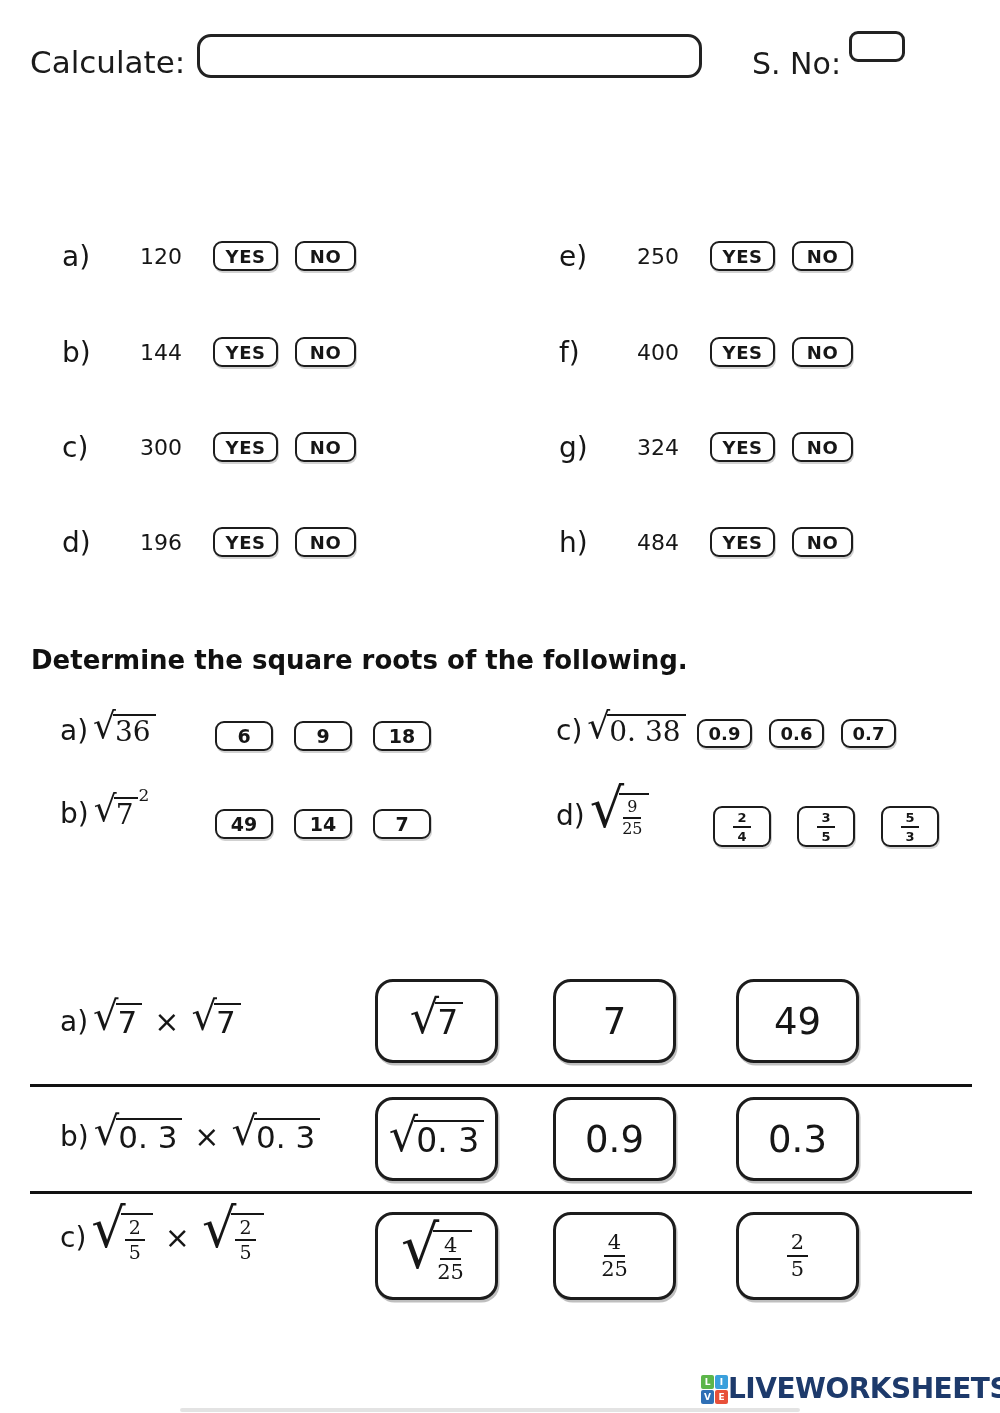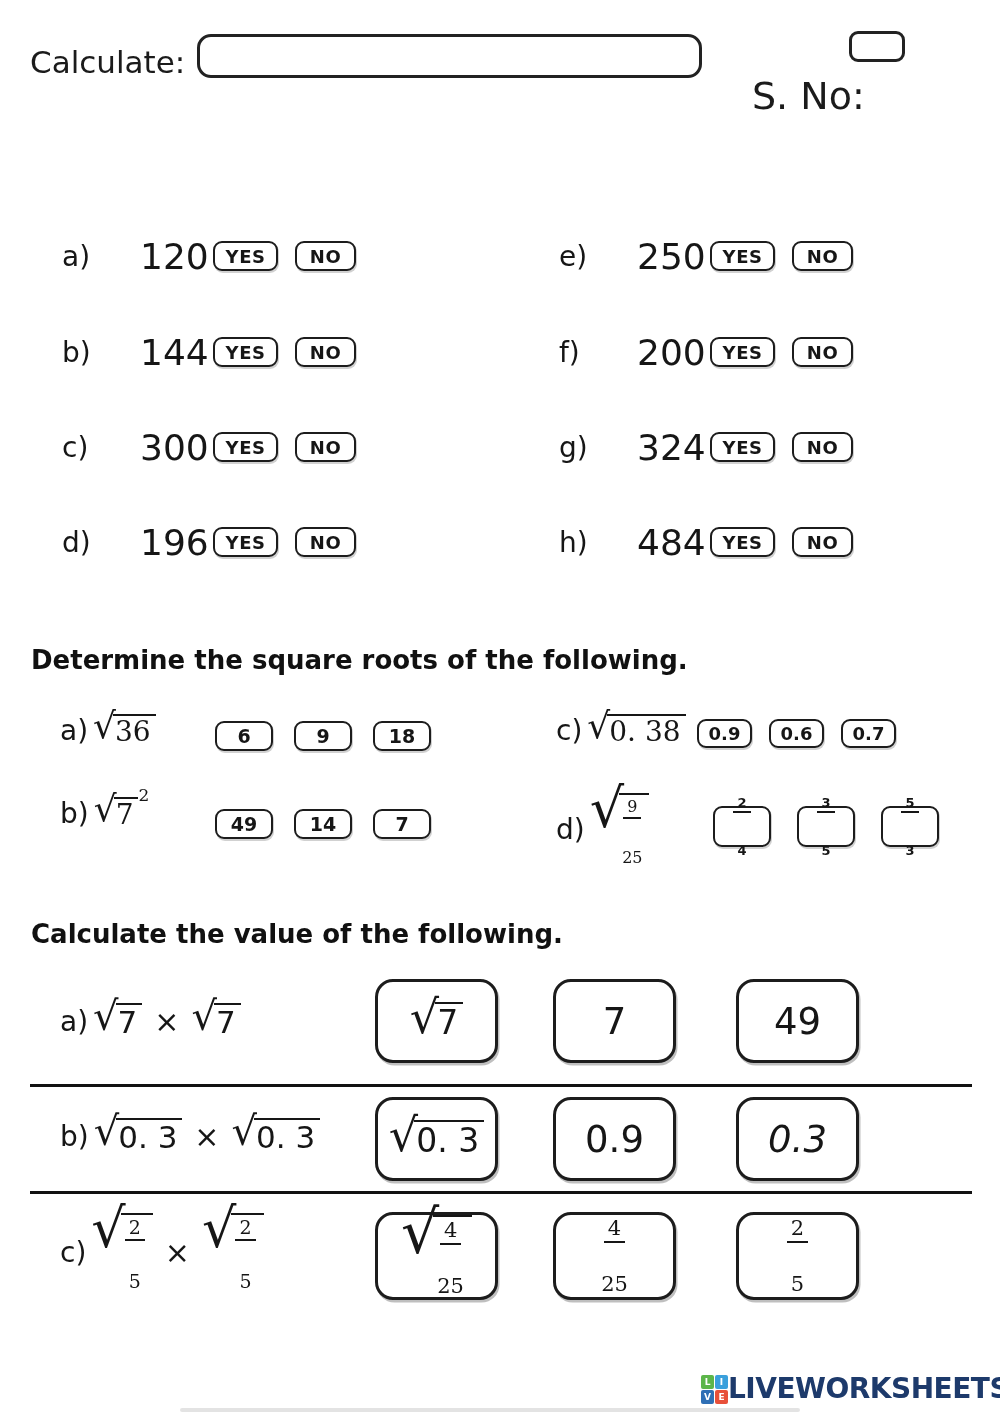--- a/index.html
+++ b/index.html
@@ -86,7 +86,7 @@
 
   <div class="abs hdr-label" style="left:30px;top:44px;">Calculate:</div>
   <input class="fullname-input" value="" style="">
-  <div class="abs hdr-label" style="left:752px;top:46px;font-size:38px;margin-top:28px;">S. No:</div>
+  <div class="abs hdr-label" style="left:752px;top:46px;font-size:30px;">S. No:</div>
   <input class="sno-input" value="" style="">
 
 

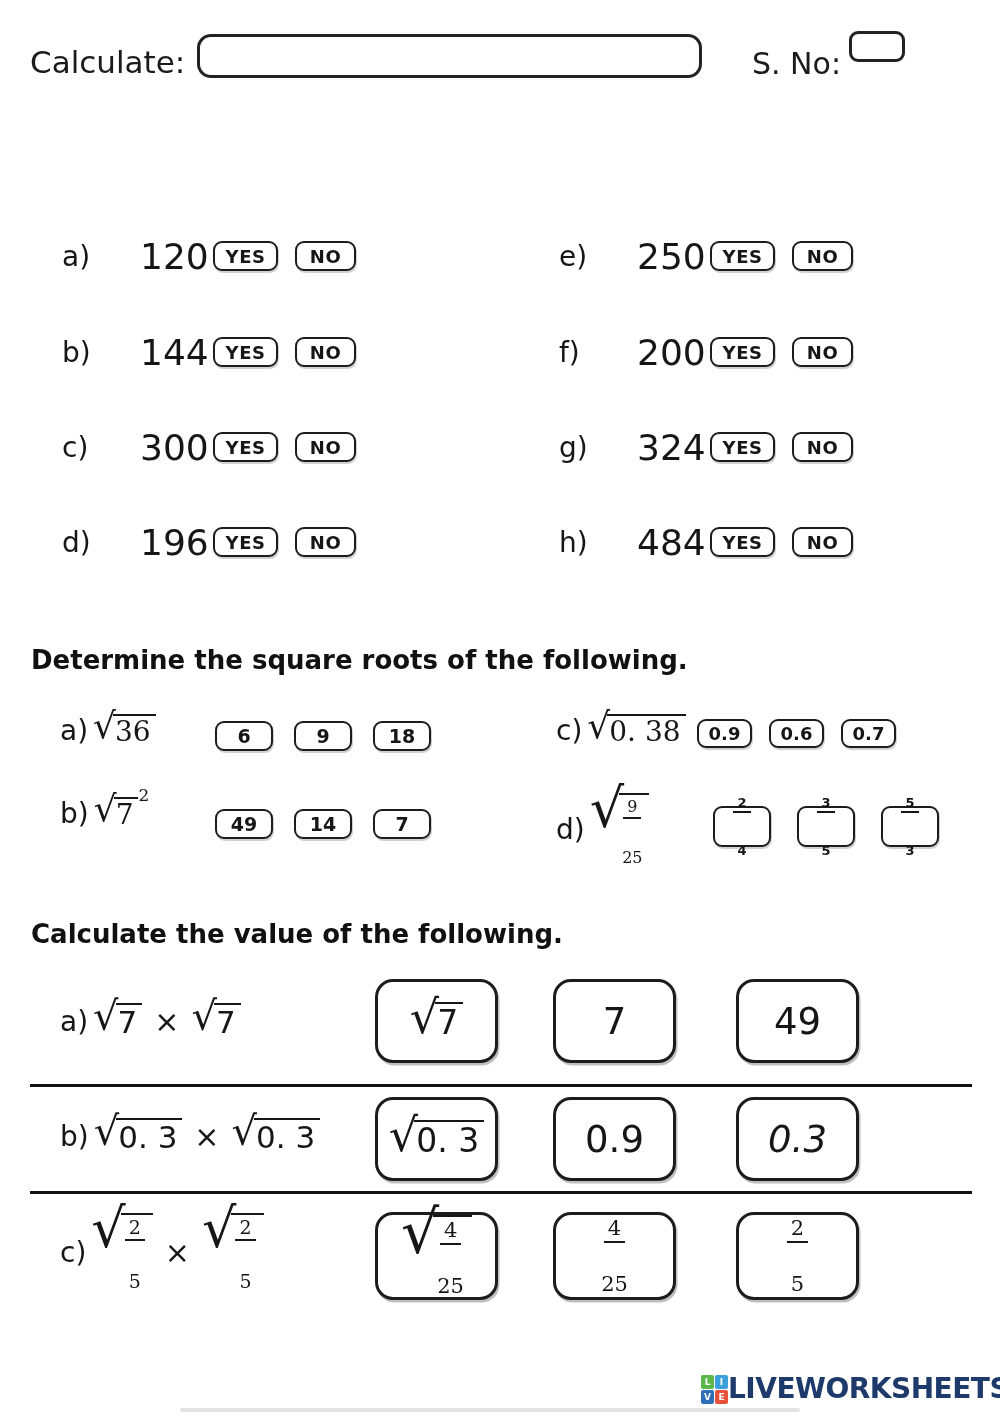--- a/index.html
+++ b/index.html
@@ -21,7 +21,7 @@
   
   .qrow{position:absolute;display:flex;align-items:center;height:36px;}
   .qletter{width:78px;font-size:28px;}
-  .qnum{width:73px;font-size:36px;}
+  .qnum{width:73px;font-size:22px;}
   .yn{height:30px;min-width:65px;box-sizing:border-box;border:2.5px solid #1c1c1c;border-radius:9px;background:#fff;
       font-family:inherit;font-weight:bold;font-size:18px;letter-spacing:0.5px;color:#161616;
       display:flex;align-items:center;justify-content:center;padding:0 8px;box-shadow:1px 2px 0 rgba(0,0,0,0.18);cursor:pointer;}

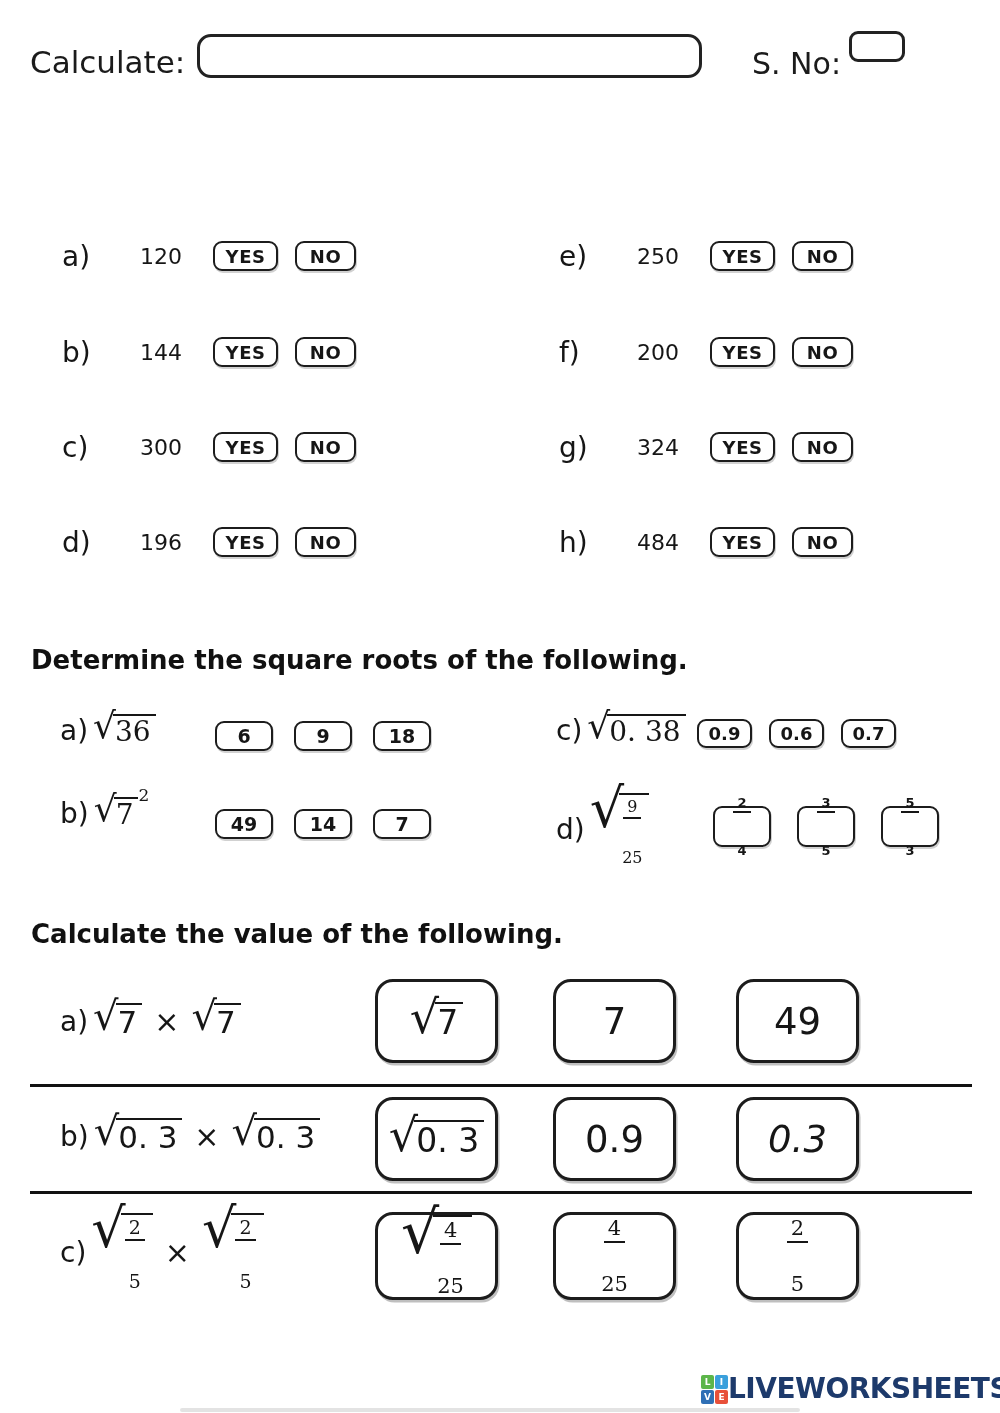--- a/index.html
+++ b/index.html
@@ -122,7 +122,7 @@
   </div>
   <div class="qrow" style="left:559px;top:334px;">
     <span class="qletter">f)</span>
-    <span class="qnum">200</span>
+    <span class="qnum">400</span>
     <button class="yn">YES</button>
     <button class="yn no">NO</button>
   </div>

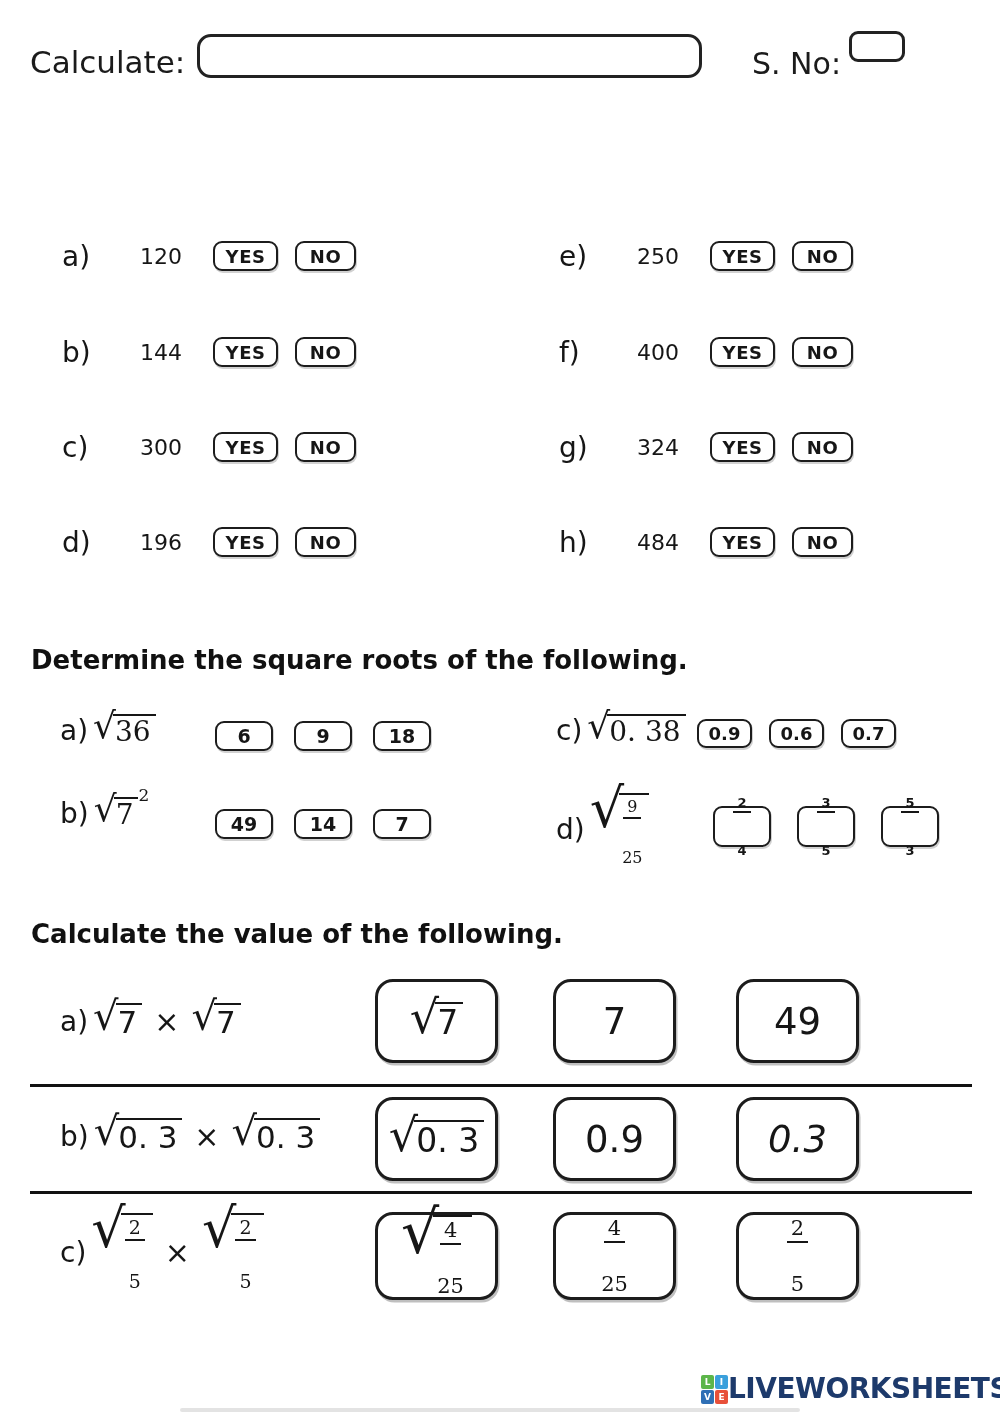--- a/index.html
+++ b/index.html
@@ -46,7 +46,7 @@
   .sqrt .exp{font-size:17px;position:relative;top:-12px;margin-left:0px;}
   .frac{display:inline-flex;flex-direction:column;align-items:center;line-height:1;}
   .frac .fn{border-bottom:2px solid currentColor;padding:0 4px 2px;}
-  .frac .fd{padding-top:2px;margin-top:29px;}
+  .frac .fd{padding-top:2px;}
 
   .sq-s .sign{font-size:36px;margin-top:-4px;margin-right:-3px;}
   .sq-s .rad{font-size:28px;}

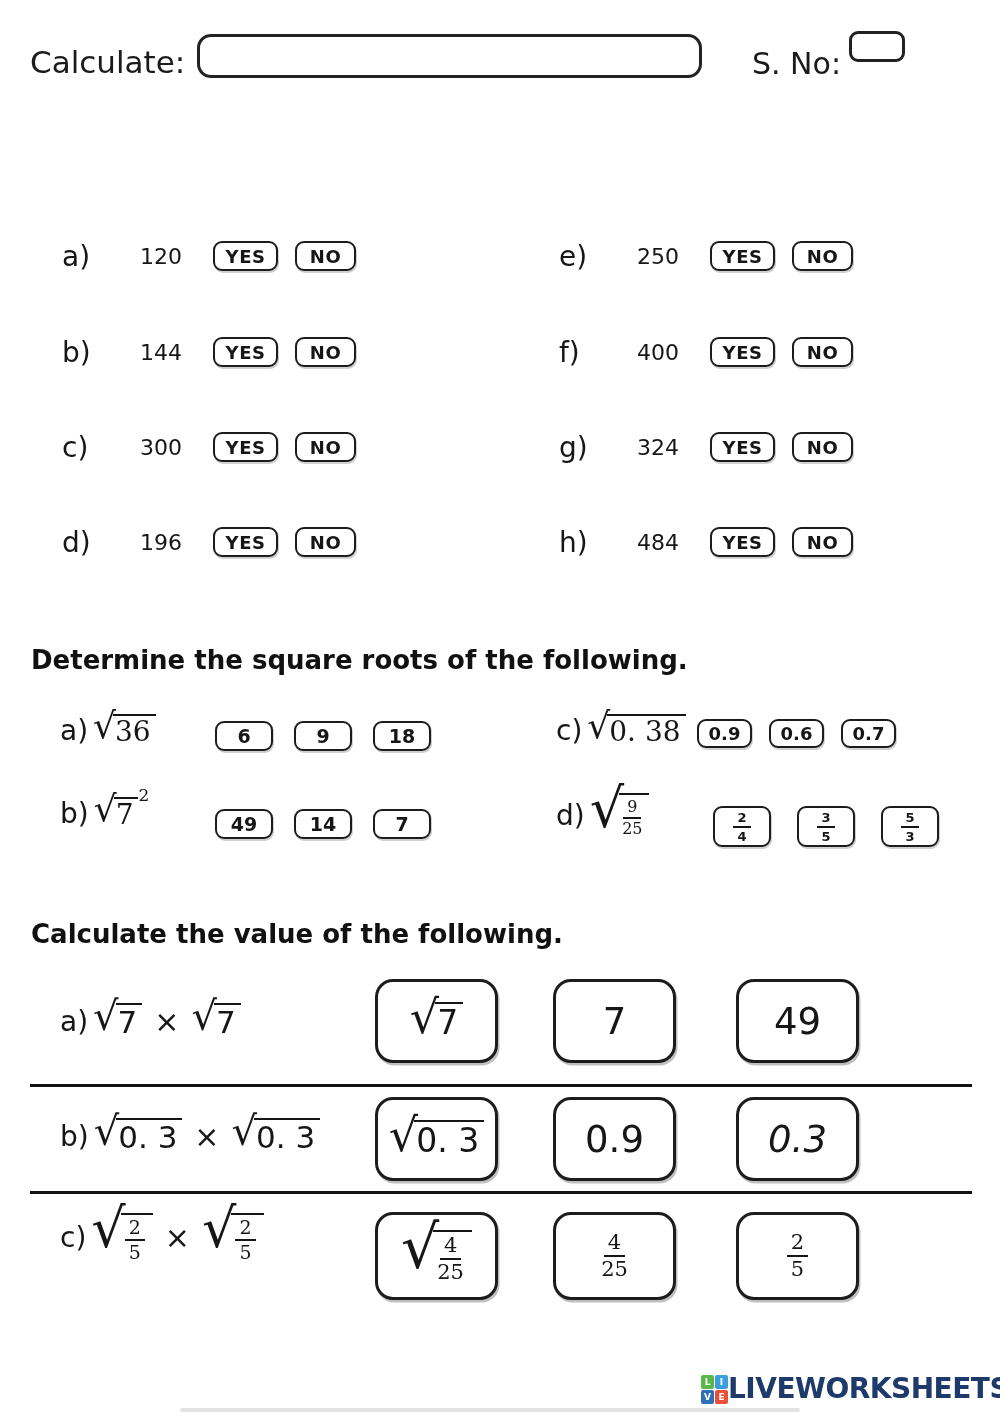--- a/index.html
+++ b/index.html
@@ -214,7 +214,6 @@
     </button>
   </div>
 
-  <div class="heading" style="left:31px;top:919px;">Calculate the value of the following.</div>
 
   <div class="mrow" style="left:60px;top:1003px;">
     <span class="qletter2">a)</span>

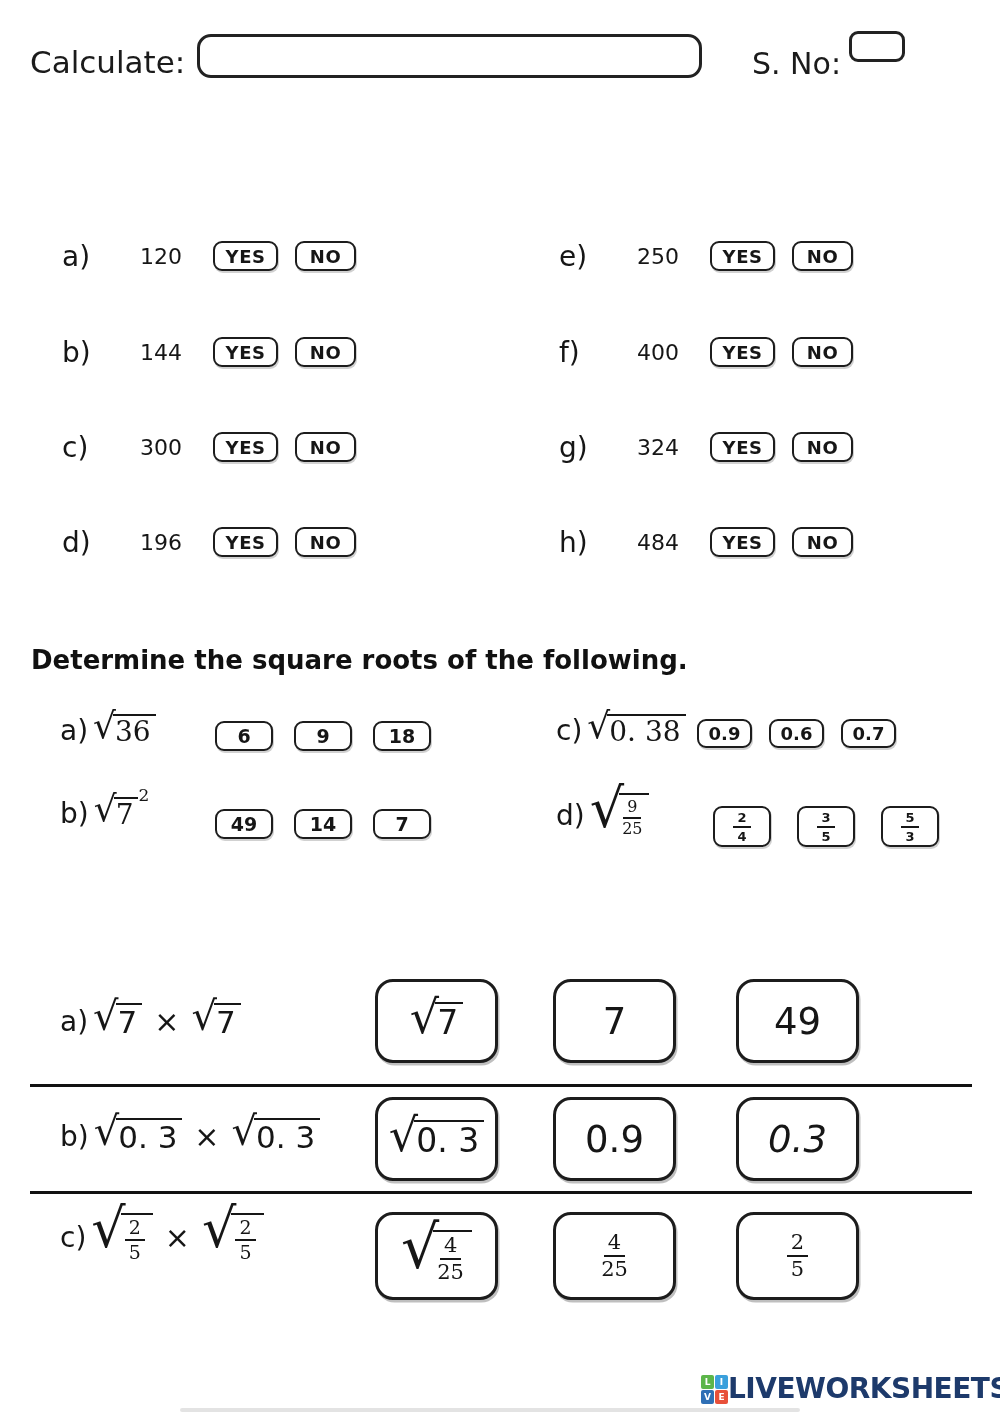--- a/index.html
+++ b/index.html
@@ -263,7 +263,7 @@
   <button class="bigbox" style="left:553px;top:1097px;">
     <span class="plain">0.9</span>
   </button>
-  <button class="bigbox" style="left:736px;top:1097px;font-style:italic;">
+  <button class="bigbox" style="left:736px;top:1097px;">
     <span class="plain">0.3</span>
   </button>
 

